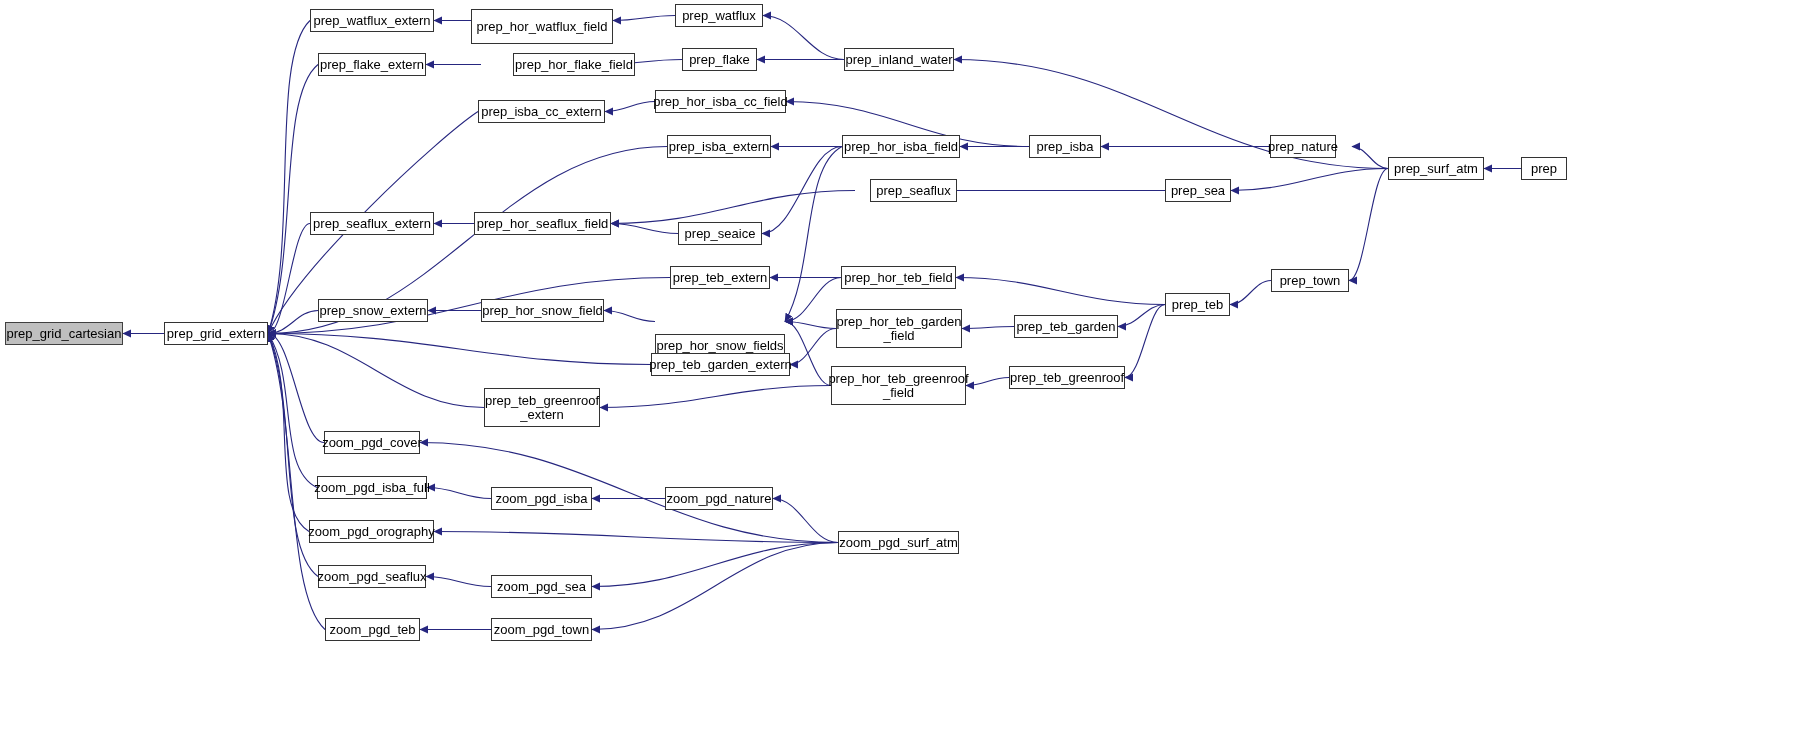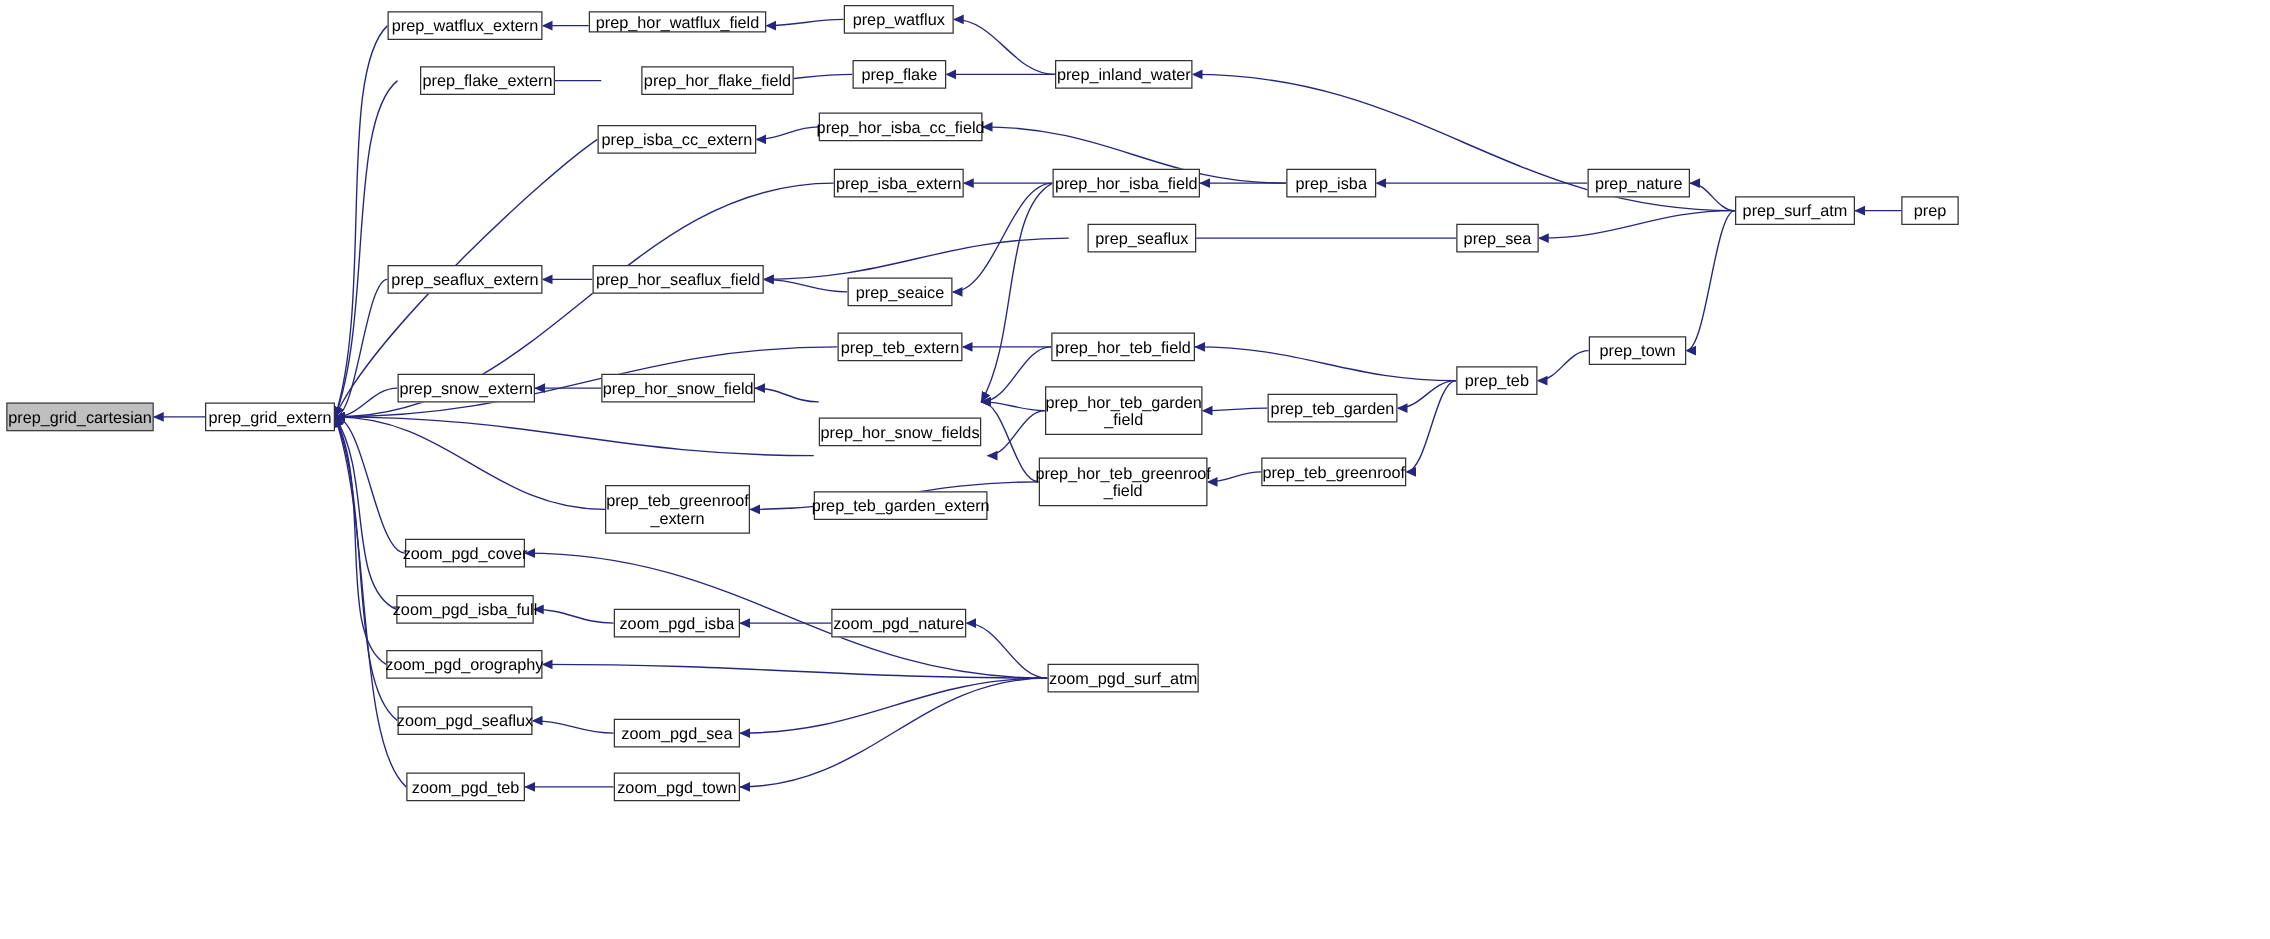--- a/index.html
+++ b/index.html
@@ -90,7 +90,7 @@
       <div class="node root" style="left: 5px; top: 322px; width: 118px; height: 23px;"><span class="node-label">prep_grid_cartesian</span></div>
       <div class="node" style="left: 164px; top: 322px; width: 104px; height: 23px;"><span class="node-label">prep_grid_extern</span></div>
       <div class="node" style="left: 310px; top: 9px; width: 124px; height: 23px;"><span class="node-label">prep_watflux_extern</span></div>
-      <div class="node" style="left: 471px; top: 9px; width: 142px; height: 17px;"><span class="node-label">prep_hor_watflux_field</span></div>
+      <div class="node" style="left: 471px; top: 9px; width: 142px; height: 35px;"><span class="node-label">prep_hor_watflux_field</span></div>
       <div class="node" style="left: 675px; top: 4px; width: 88px; height: 23px;"><span class="node-label">prep_watflux</span></div>
       <div class="node" style="left: 336px; top: 53px; width: 108px; height: 23px;"><span class="node-label">prep_flake_extern</span></div>
       <div class="node" style="left: 481px; top: 53px; width: 122px; height: 23px; margin-left: 32px;"><span class="node-label">prep_hor_flake_field</span></div>

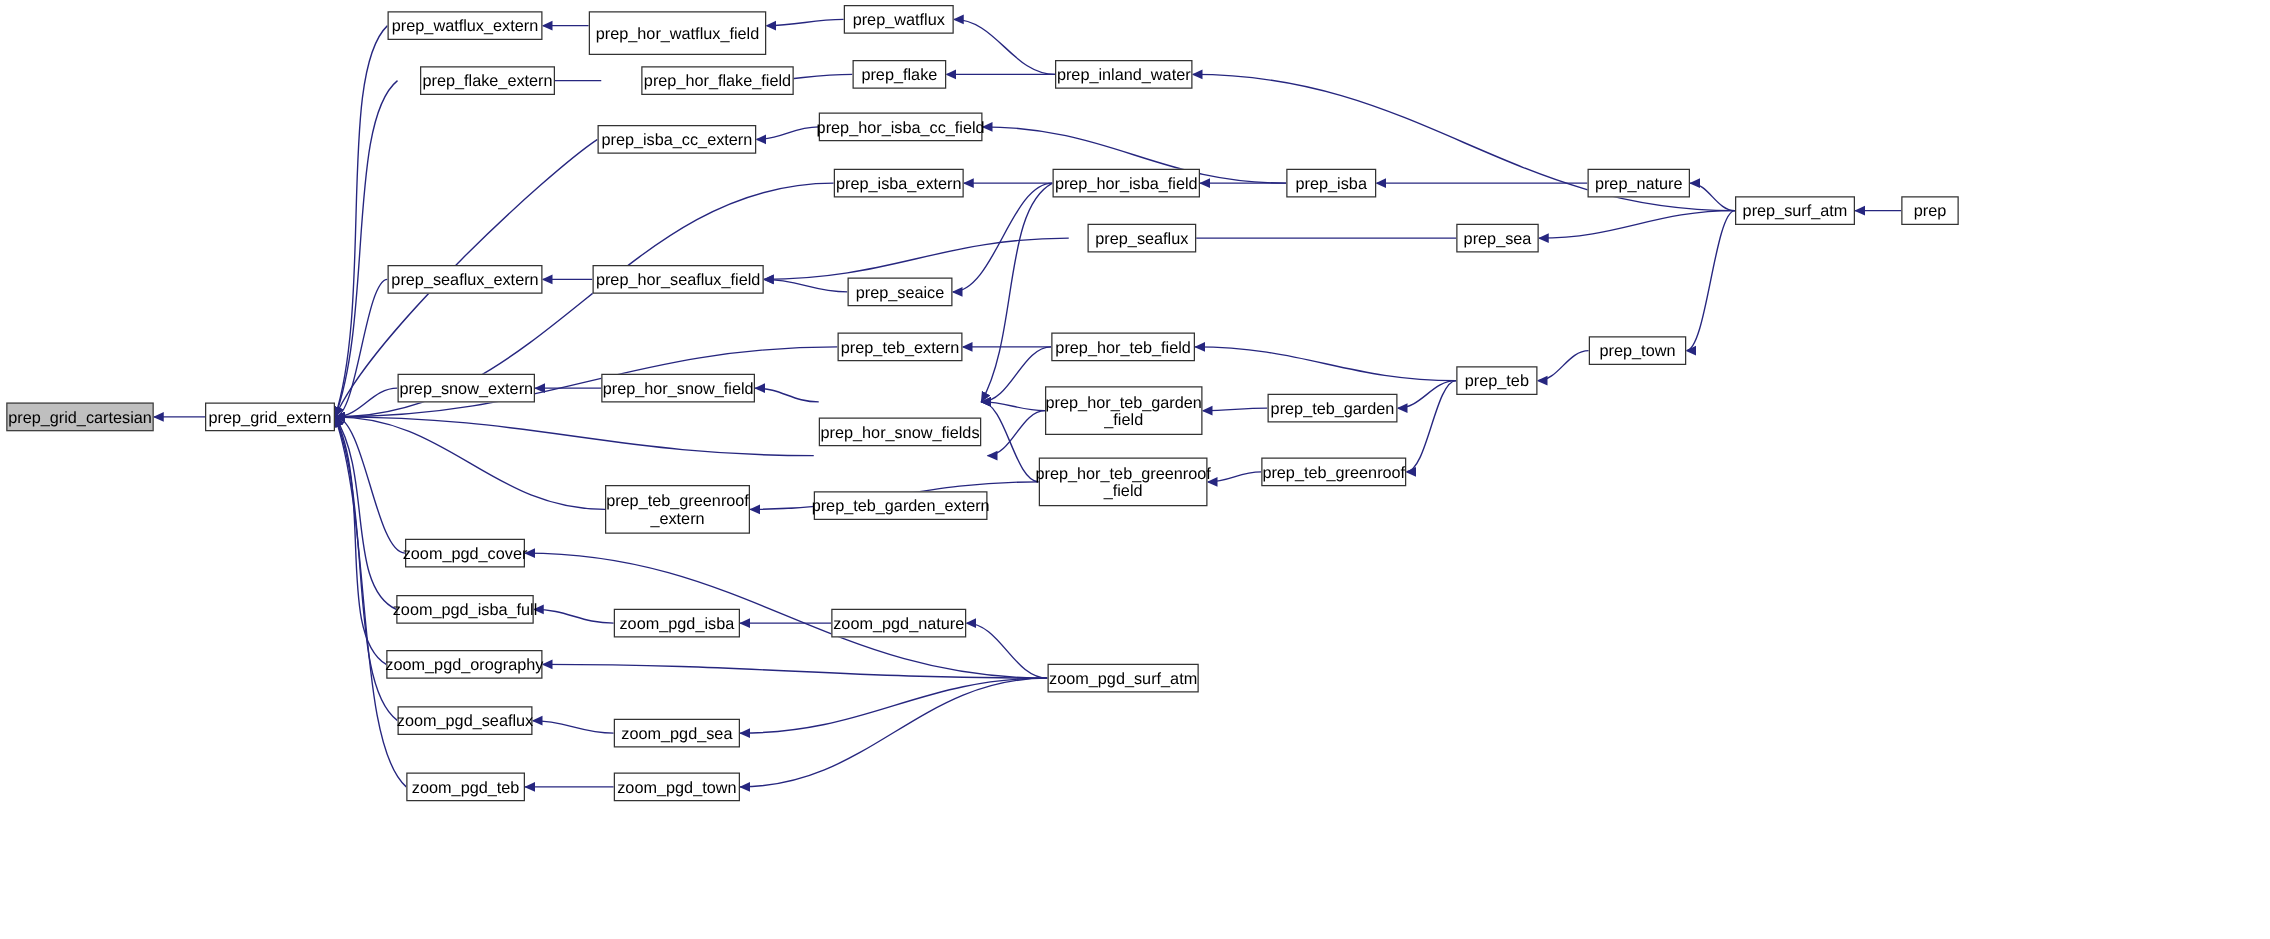--- a/index.html
+++ b/index.html
@@ -92,7 +92,7 @@
       <div class="node" style="left: 310px; top: 9px; width: 124px; height: 23px;"><span class="node-label">prep_watflux_extern</span></div>
       <div class="node" style="left: 471px; top: 9px; width: 142px; height: 35px;"><span class="node-label">prep_hor_watflux_field</span></div>
       <div class="node" style="left: 675px; top: 4px; width: 88px; height: 23px;"><span class="node-label">prep_watflux</span></div>
-      <div class="node" style="left: 336px; top: 53px; width: 108px; height: 23px;"><span class="node-label">prep_flake_extern</span></div>
+      <div class="node" style="left: 318px; top: 53px; width: 108px; height: 23px;"><span class="node-label">prep_flake_extern</span></div>
       <div class="node" style="left: 481px; top: 53px; width: 122px; height: 23px; margin-left: 32px;"><span class="node-label">prep_hor_flake_field</span></div>
       <div class="node" style="left: 682px; top: 48px; width: 75px; height: 23px;"><span class="node-label">prep_flake</span></div>
       <div class="node" style="left: 844px; top: 48px; width: 110px; height: 23px;"><span class="node-label">prep_inland_water</span></div>

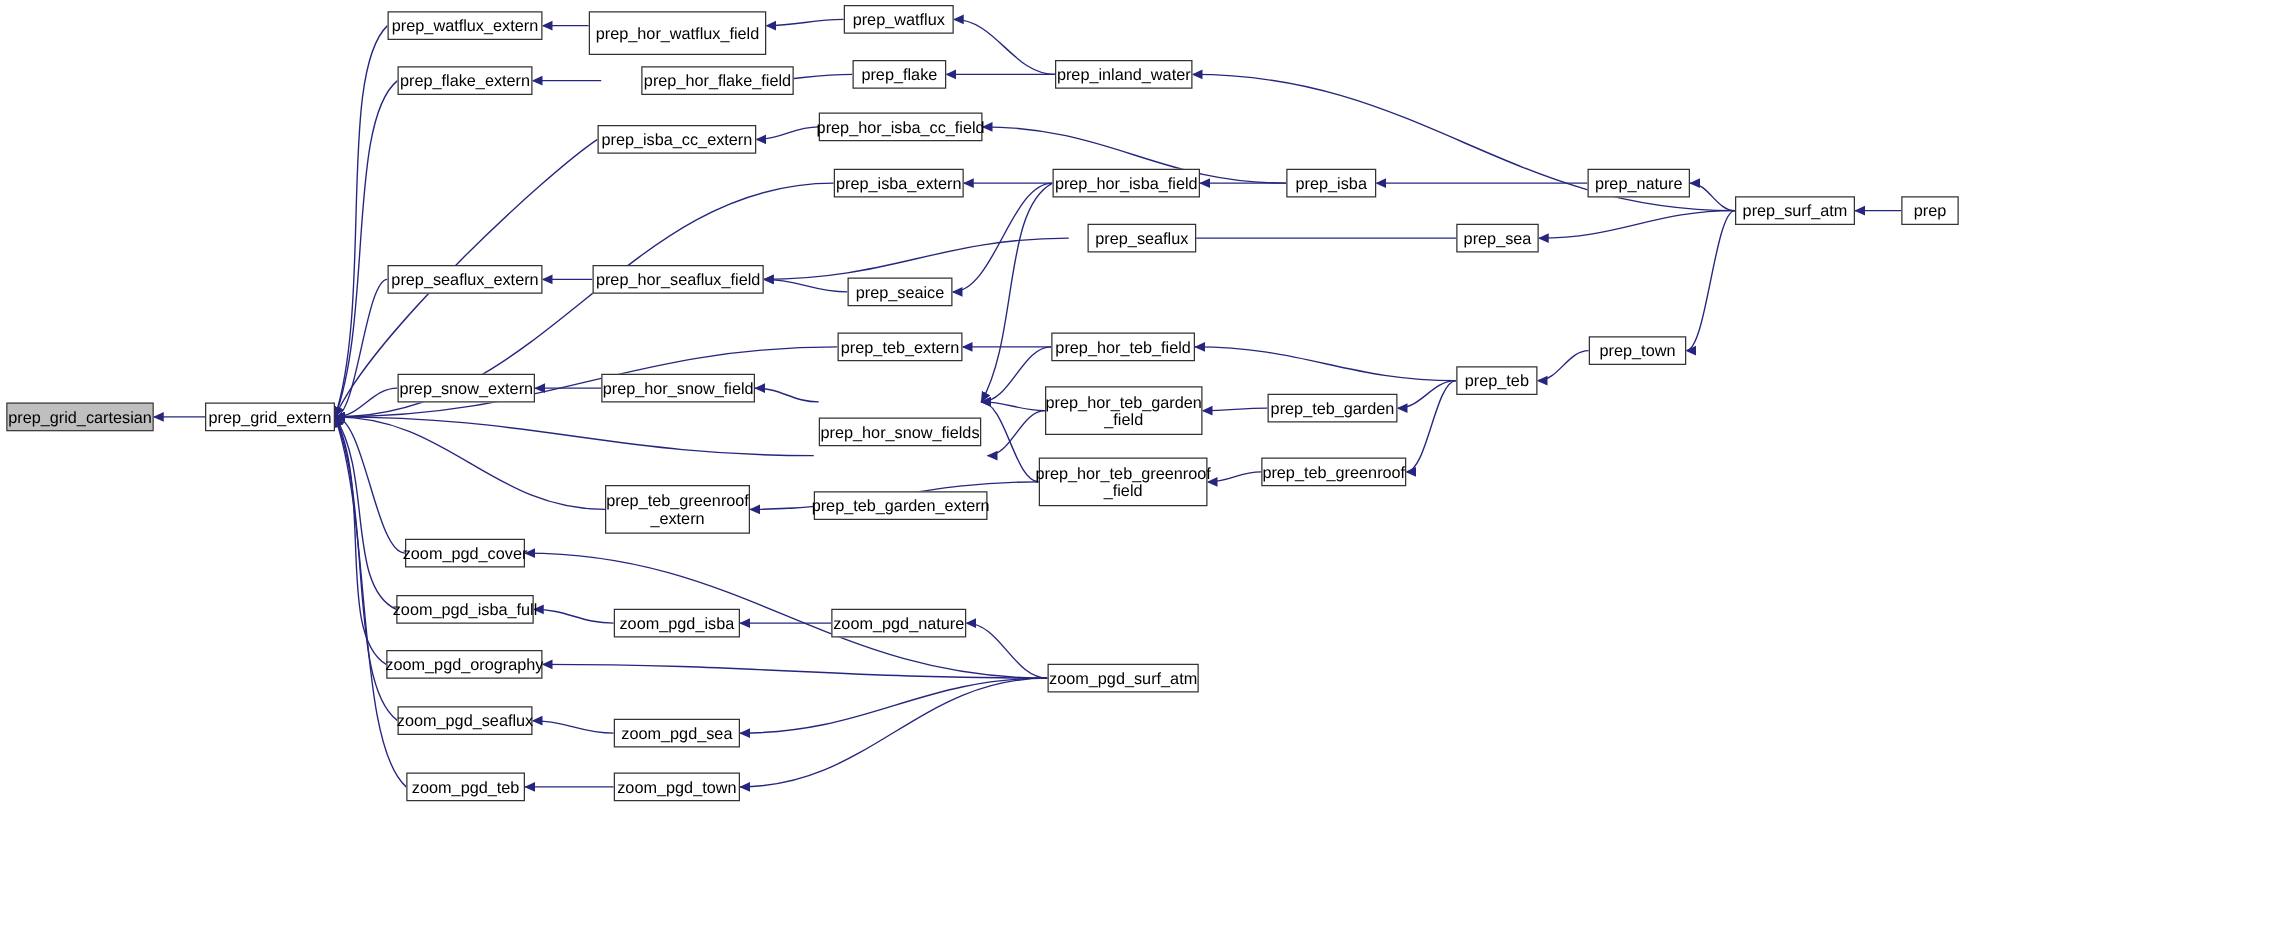--- a/index.html
+++ b/index.html
@@ -101,7 +101,7 @@
       <div class="node" style="left: 667px; top: 135px; width: 104px; height: 23px;"><span class="node-label">prep_isba_extern</span></div>
       <div class="node" style="left: 842px; top: 135px; width: 118px; height: 23px;"><span class="node-label">prep_hor_isba_field</span></div>
       <div class="node" style="left: 1029px; top: 135px; width: 72px; height: 23px;"><span class="node-label">prep_isba</span></div>
-      <div class="node" style="left: 1270px; top: 135px; width: 82px; height: 23px;"><span class="node-label">prep_nature</span></div>
+      <div class="node" style="left: 1270px; top: 135px; width: 66px; height: 23px;"><span class="node-label">prep_nature</span></div>
       <div class="node" style="left: 1388px; top: 157px; width: 96px; height: 23px;"><span class="node-label">prep_surf_atm</span></div>
       <div class="node" style="left: 1521px; top: 157px; width: 46px; height: 23px;"><span class="node-label">prep</span></div>
       <div class="node" style="left: 855px; top: 179px; width: 87px; height: 23px; margin-left: 15px;"><span class="node-label">prep_seaflux</span></div>

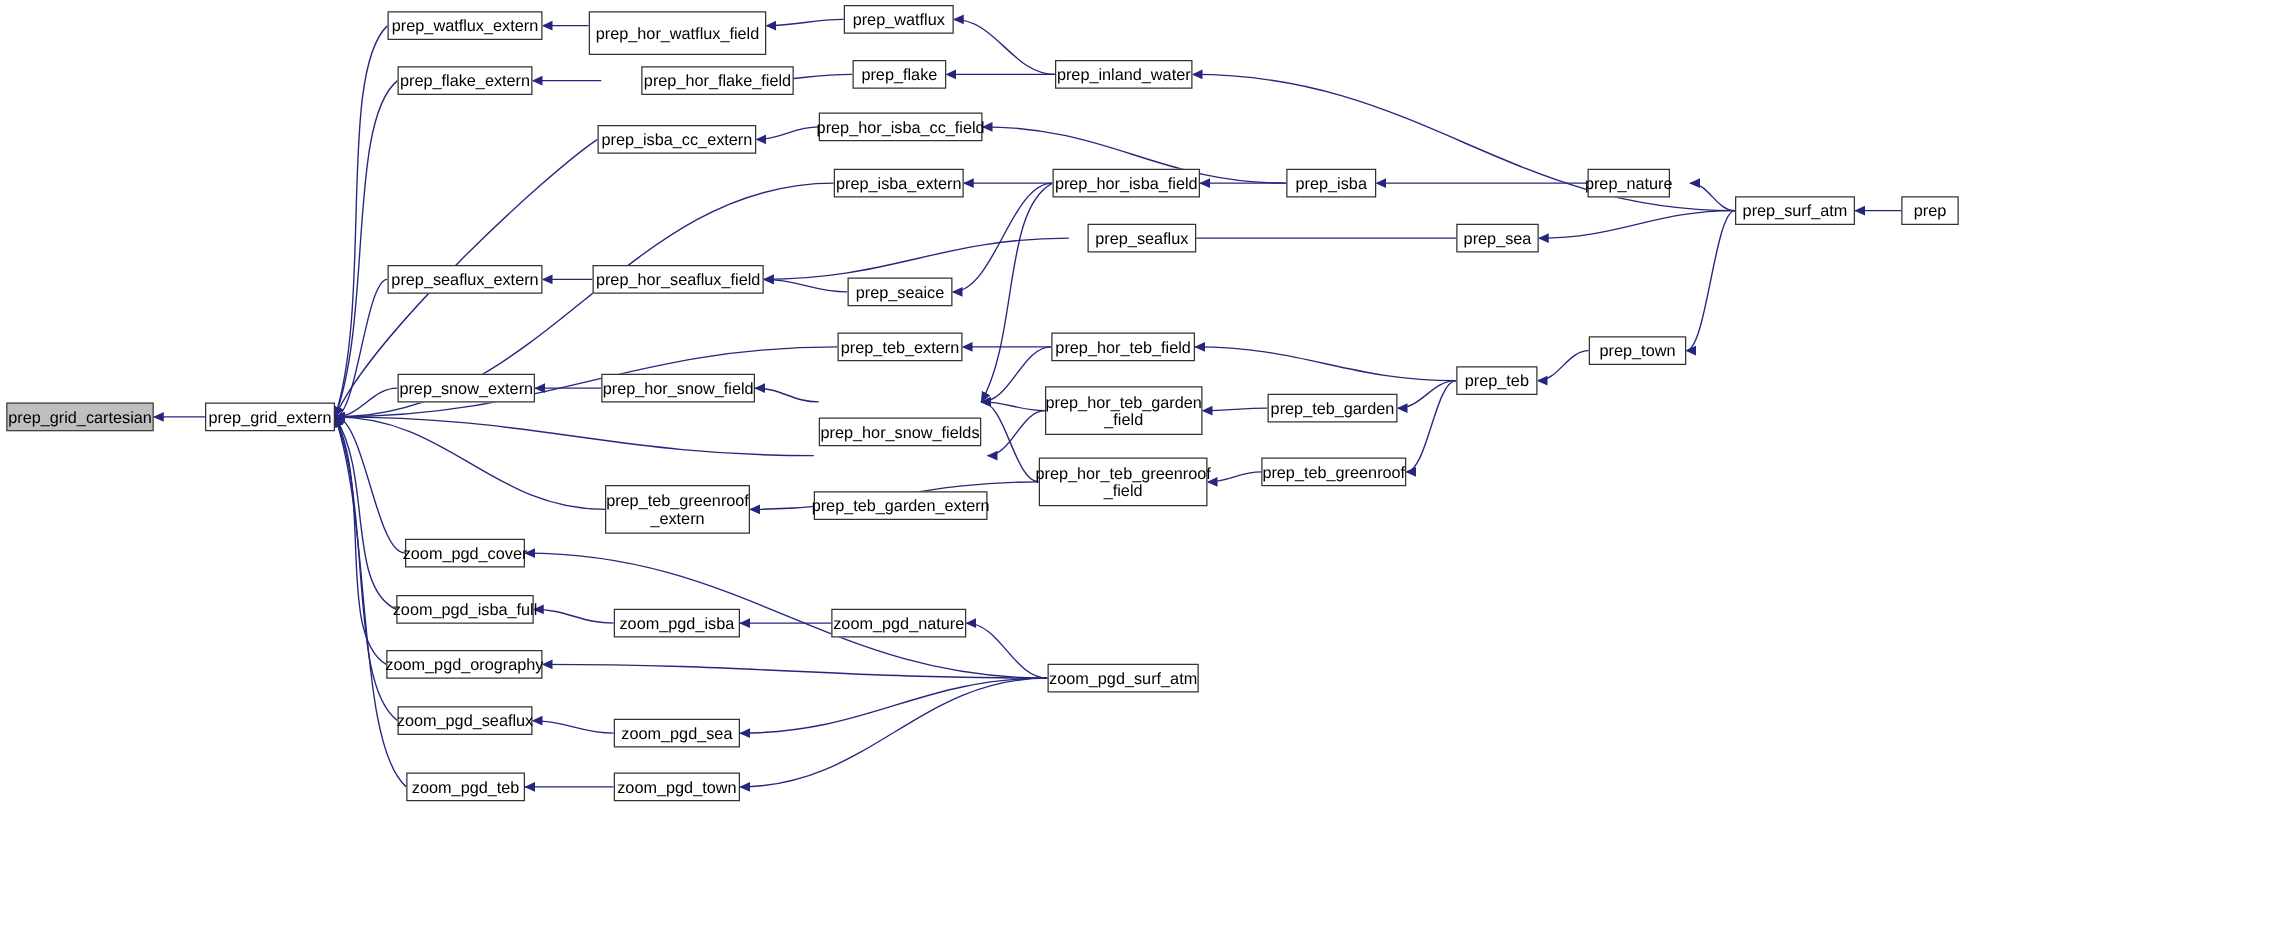--- a/index.html
+++ b/index.html
@@ -119,7 +119,7 @@
       <div class="node" style="left: 836px; top: 309px; width: 126px; height: 39px;"><span class="node-label">prep_hor_teb_garden
 _field</span></div>
       <div class="node" style="left: 1014px; top: 315px; width: 104px; height: 23px;"><span class="node-label">prep_teb_garden</span></div>
-      <div class="node" style="left: 651px; top: 353px; width: 139px; height: 23px; margin-top: 40px;"><span class="node-label">prep_teb_garden_extern</span></div>
+      <div class="node" style="left: 651px; top: 353px; width: 139px; height: 23px;"><span class="node-label">prep_teb_garden_extern</span></div>
       <div class="node" style="left: 831px; top: 366px; width: 135px; height: 39px;"><span class="node-label">prep_hor_teb_greenroof
 _field</span></div>
       <div class="node" style="left: 1009px; top: 366px; width: 116px; height: 23px;"><span class="node-label">prep_teb_greenroof</span></div>

